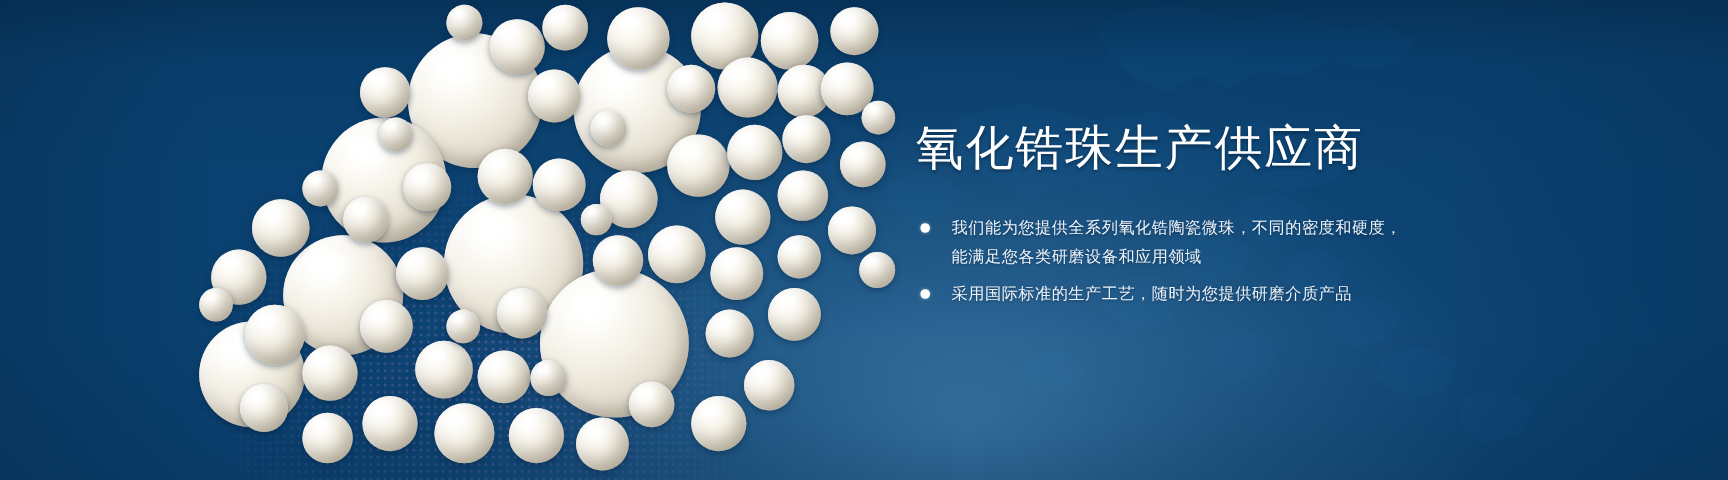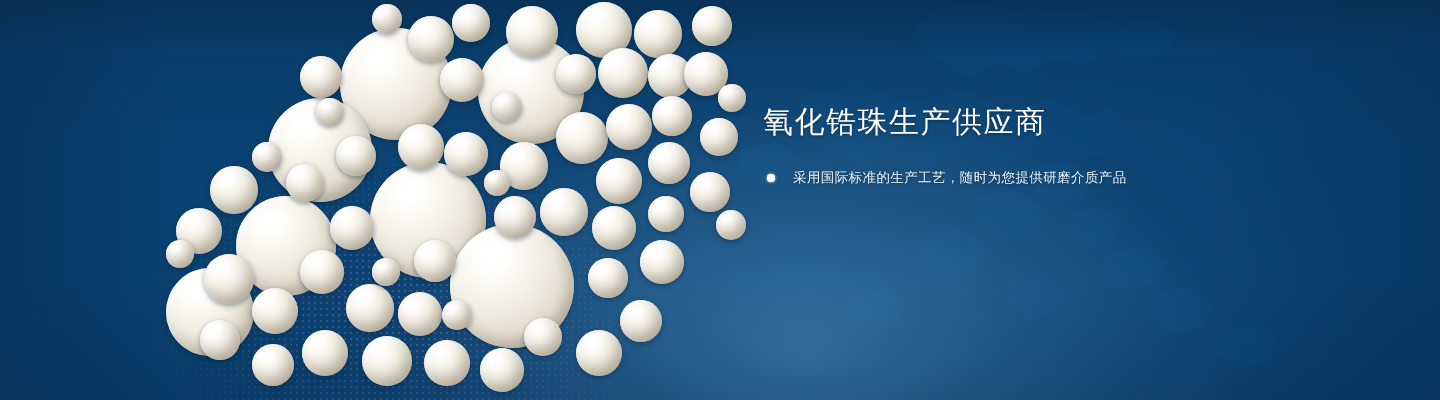--- a/index.html
+++ b/index.html
@@ -126,12 +126,13 @@
   }
   .headline {
     margin: 0;
-    font-size: 30px;
+    font-size: 40px;
     font-weight: 400;
     letter-spacing: 1.5px;
     color: #ffffff;
     line-height: 1.2;
     text-shadow: 0 1px 3px rgba(2,26,50,0.55);
+    font-family: Liberation Mono, monospace;
   }
   .bullets {
     list-style: none;

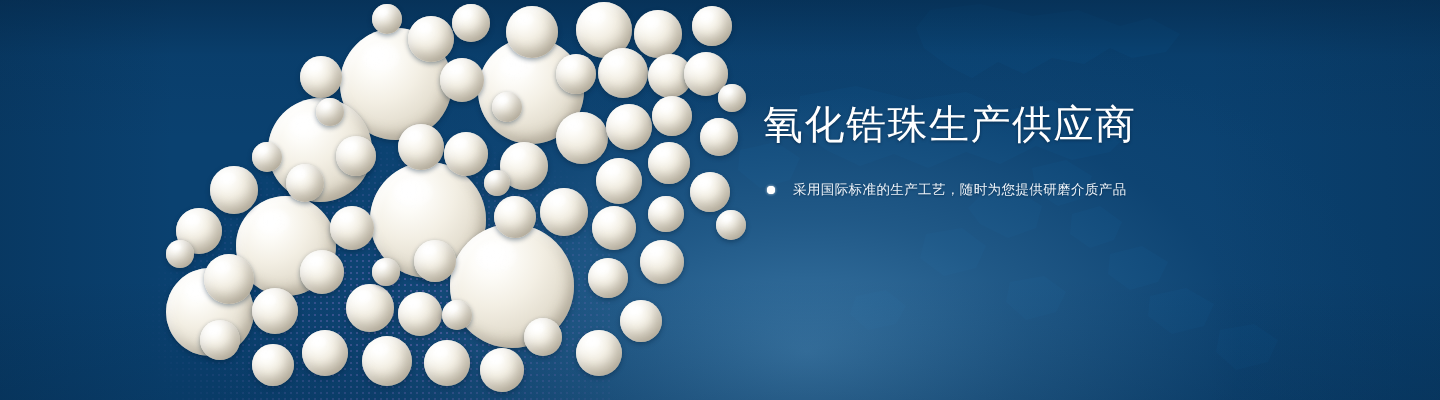--- a/index.html
+++ b/index.html
@@ -267,6 +267,7 @@
     <ul class="bullets">
       <li class="bullet">
         <span class="dot"></span>
+        <span class="bullet-line">我们能为您提供全系列氧化锆陶瓷微珠，不同的密度和硬度，</span>
       </li>
       <li class="bullet">
         <span class="dot"></span>

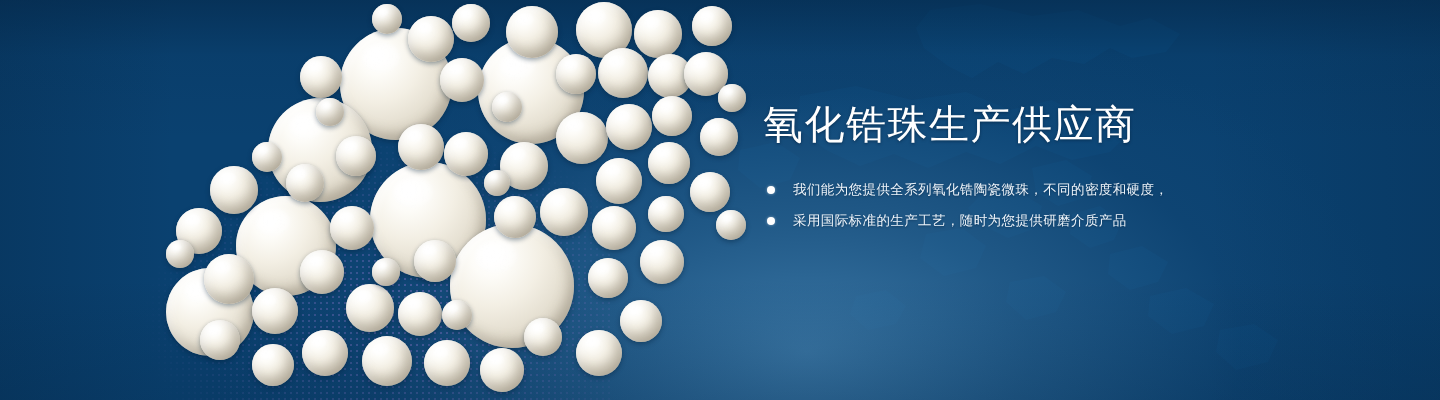--- a/index.html
+++ b/index.html
@@ -268,6 +268,7 @@
       <li class="bullet">
         <span class="dot"></span>
         <span class="bullet-line">我们能为您提供全系列氧化锆陶瓷微珠，不同的密度和硬度，</span>
+        <span class="bullet-line">能满足您各类研磨设备和应用领域</span>
       </li>
       <li class="bullet">
         <span class="dot"></span>

